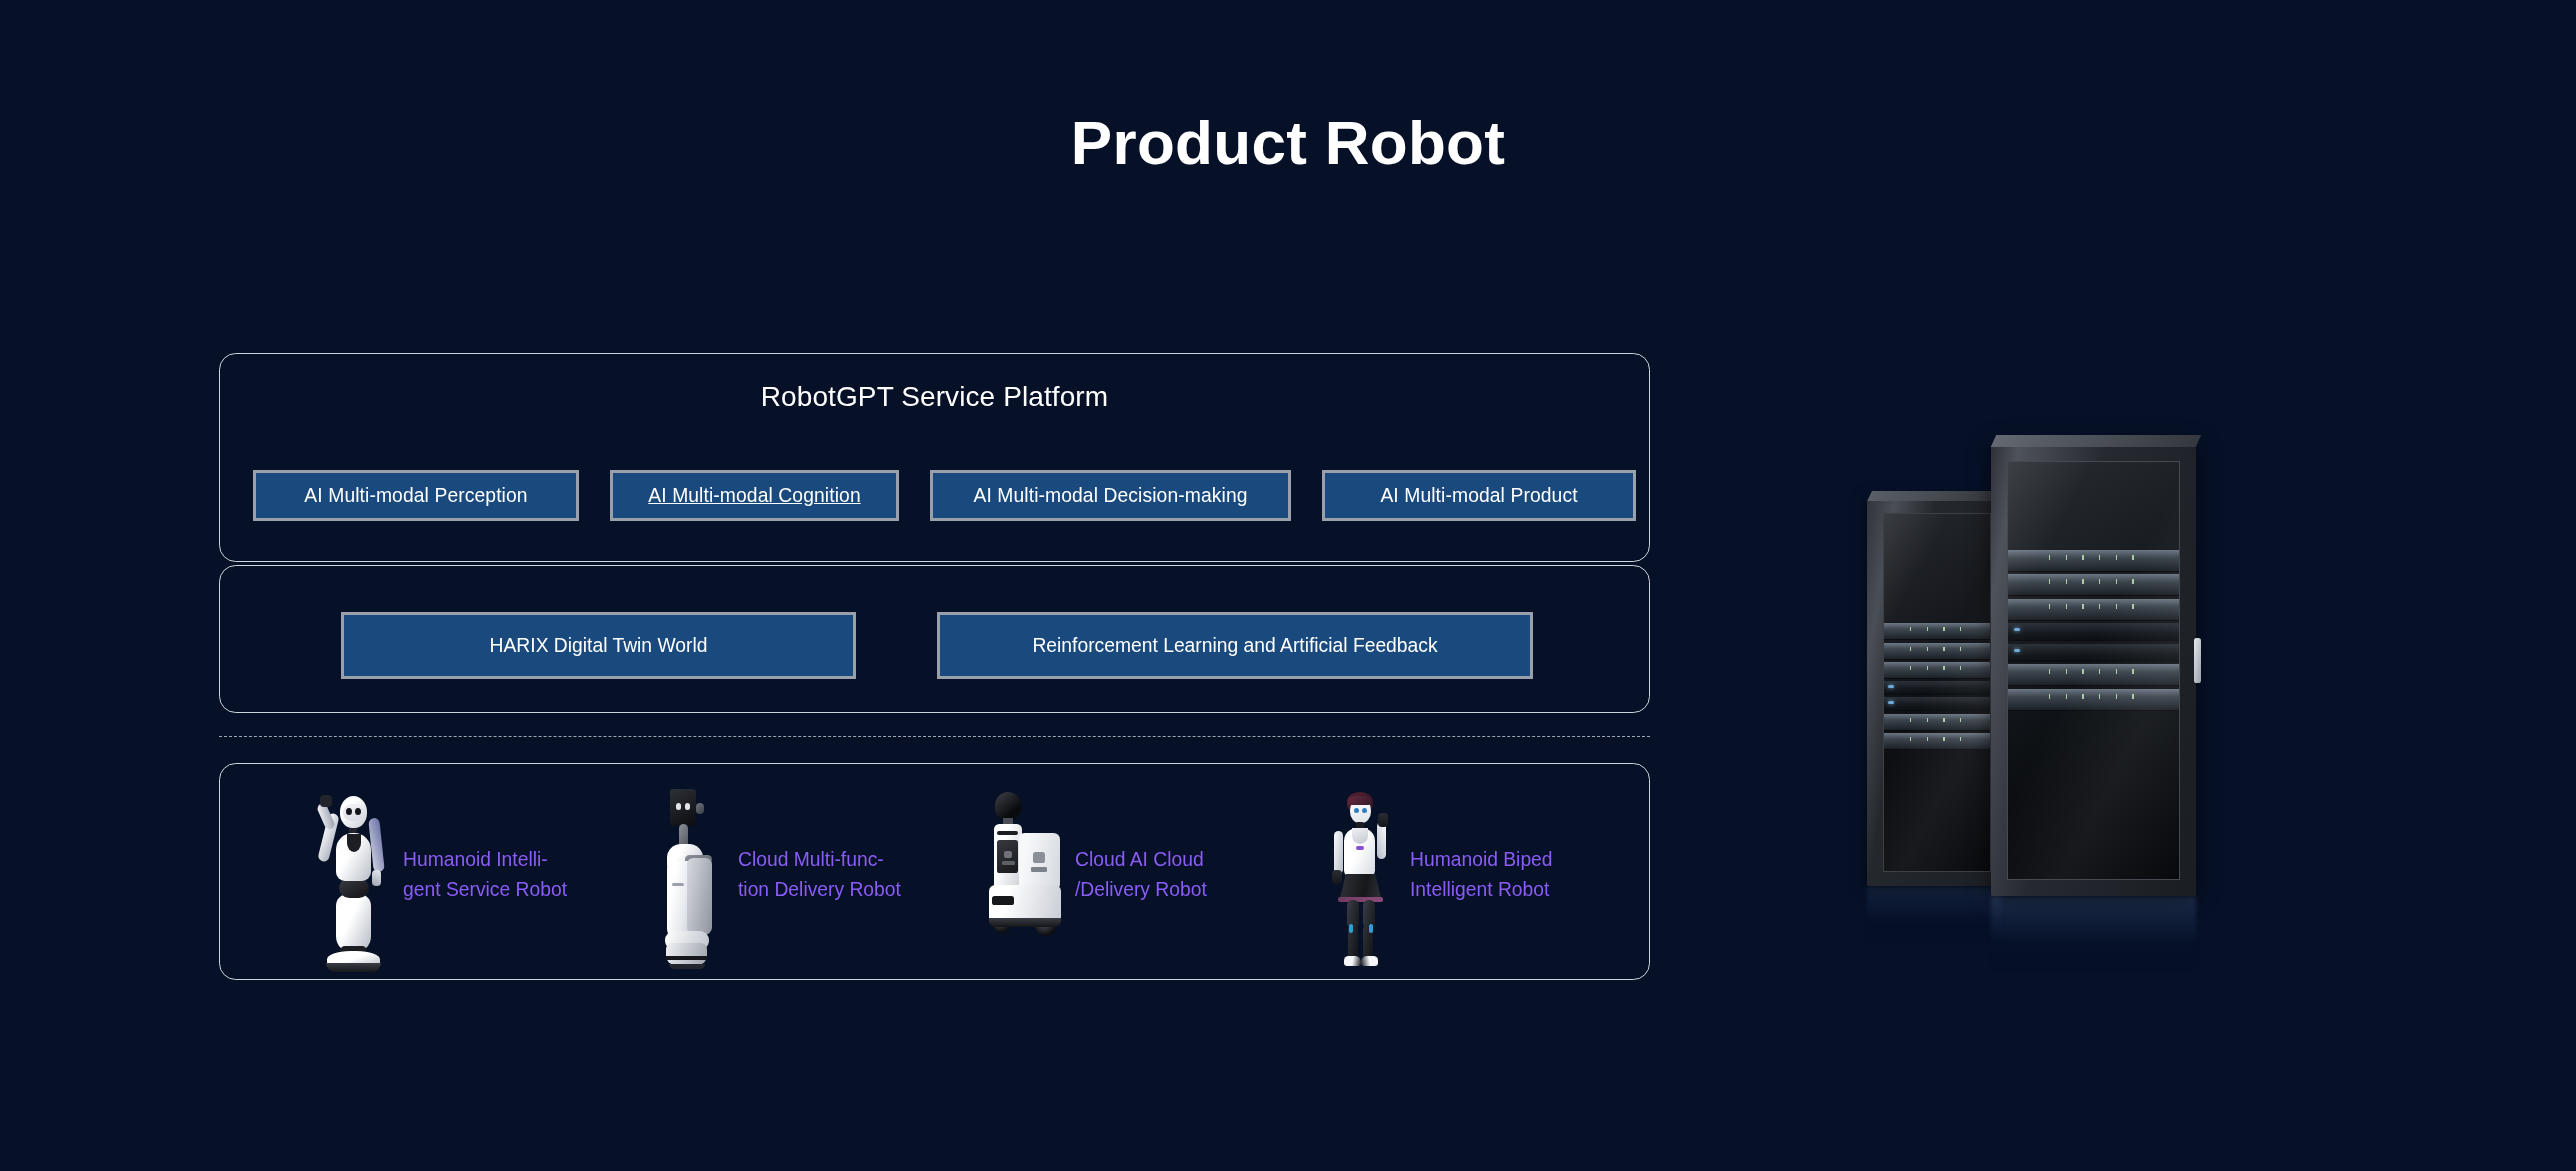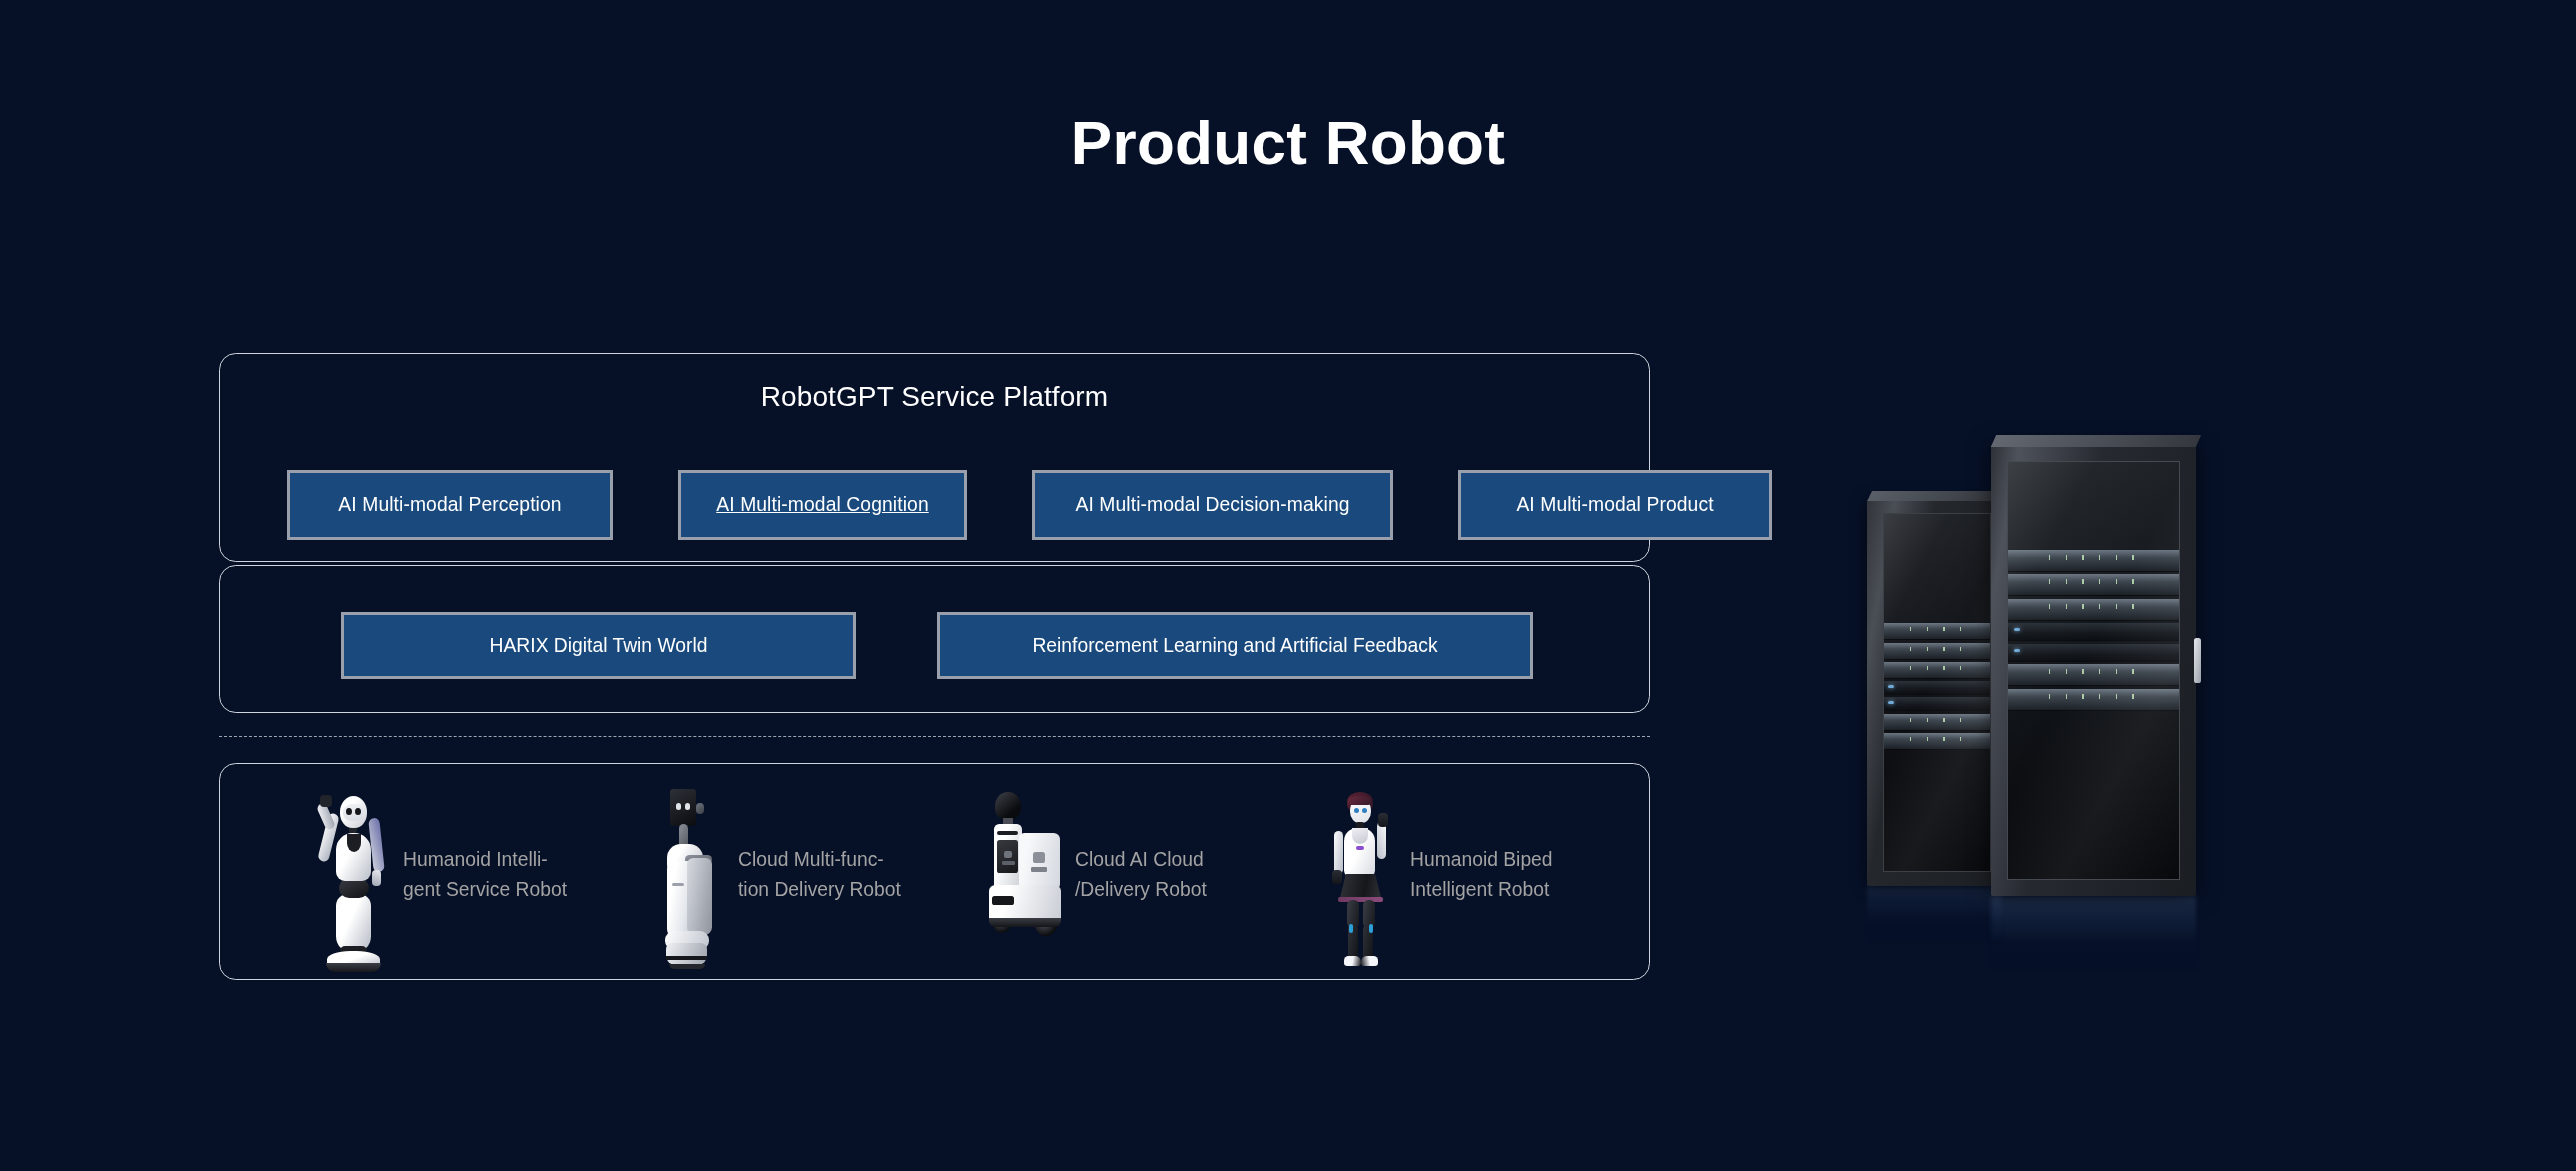--- a/index.html
+++ b/index.html
@@ -89,7 +89,7 @@
   .cap-btn {
     background: #1a4a7d;
     border: 3.2px solid #9aa0ab;
-    height: 70px;
+    height: 51px;
     display: flex;
     align-items: center;
     justify-content: center;
@@ -98,7 +98,6 @@
     letter-spacing: 0.1px;
     padding: 0 14px;
     white-space: nowrap;
-    margin-left: 34px;
   }
 
   .cap-btn.w1 { flex: 0 0 326px; }

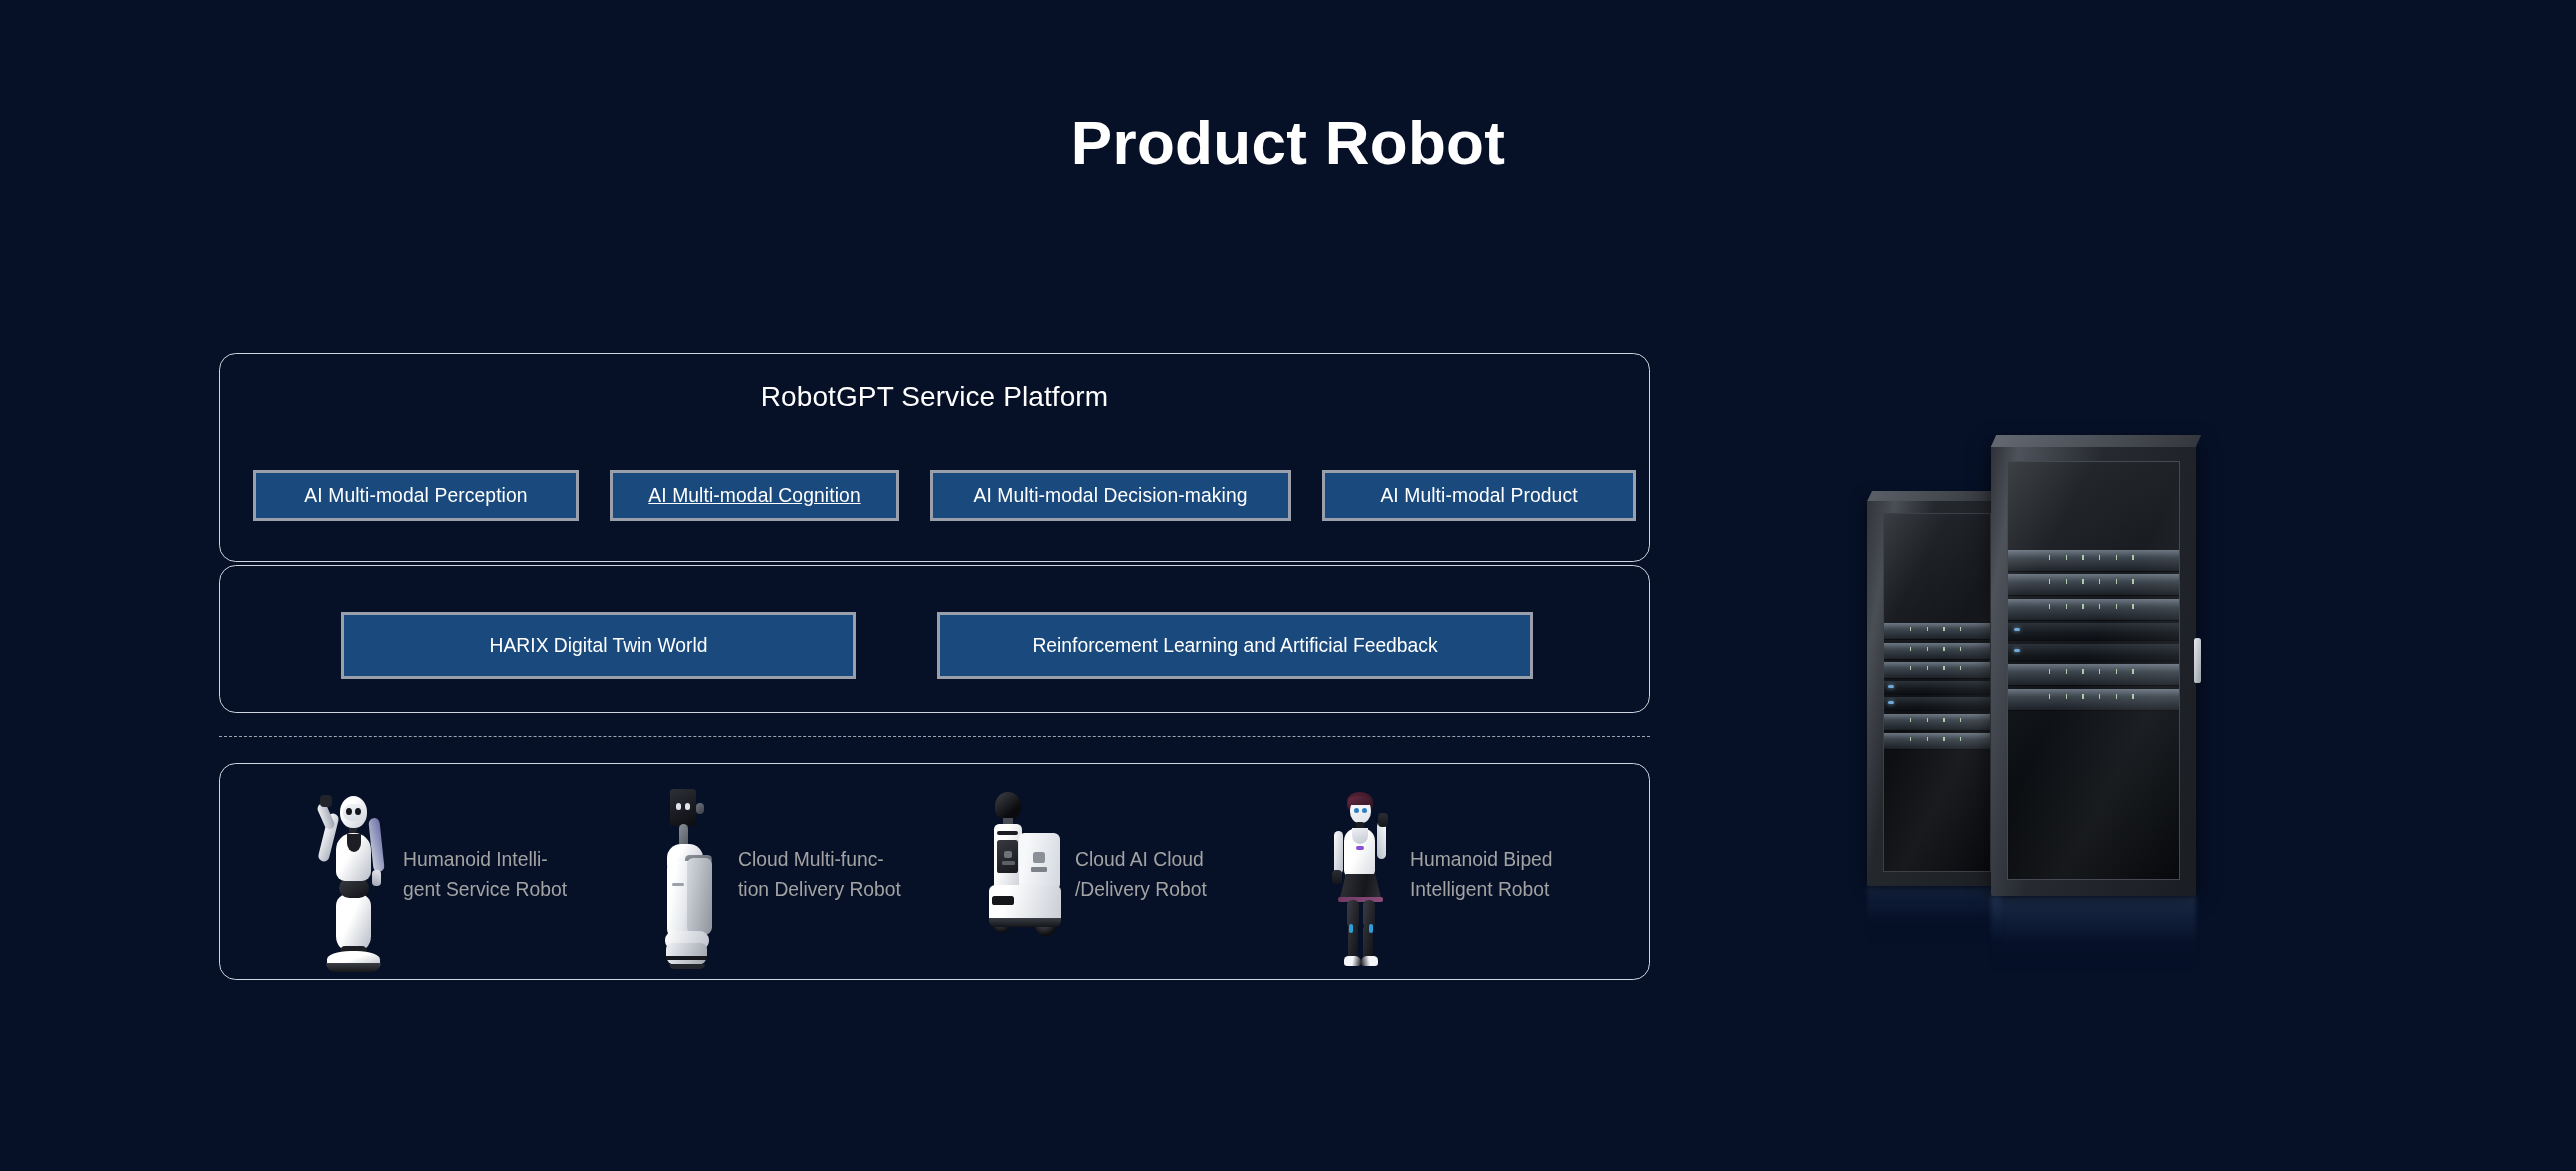--- a/index.html
+++ b/index.html
@@ -160,7 +160,7 @@
 
   .robot-label {
     margin-left: 9px;
-    color: #a3a3a3;
+    color: #8b5cf6;
     font-size: 19.3px;
     line-height: 1.52;
     white-space: pre-line;

